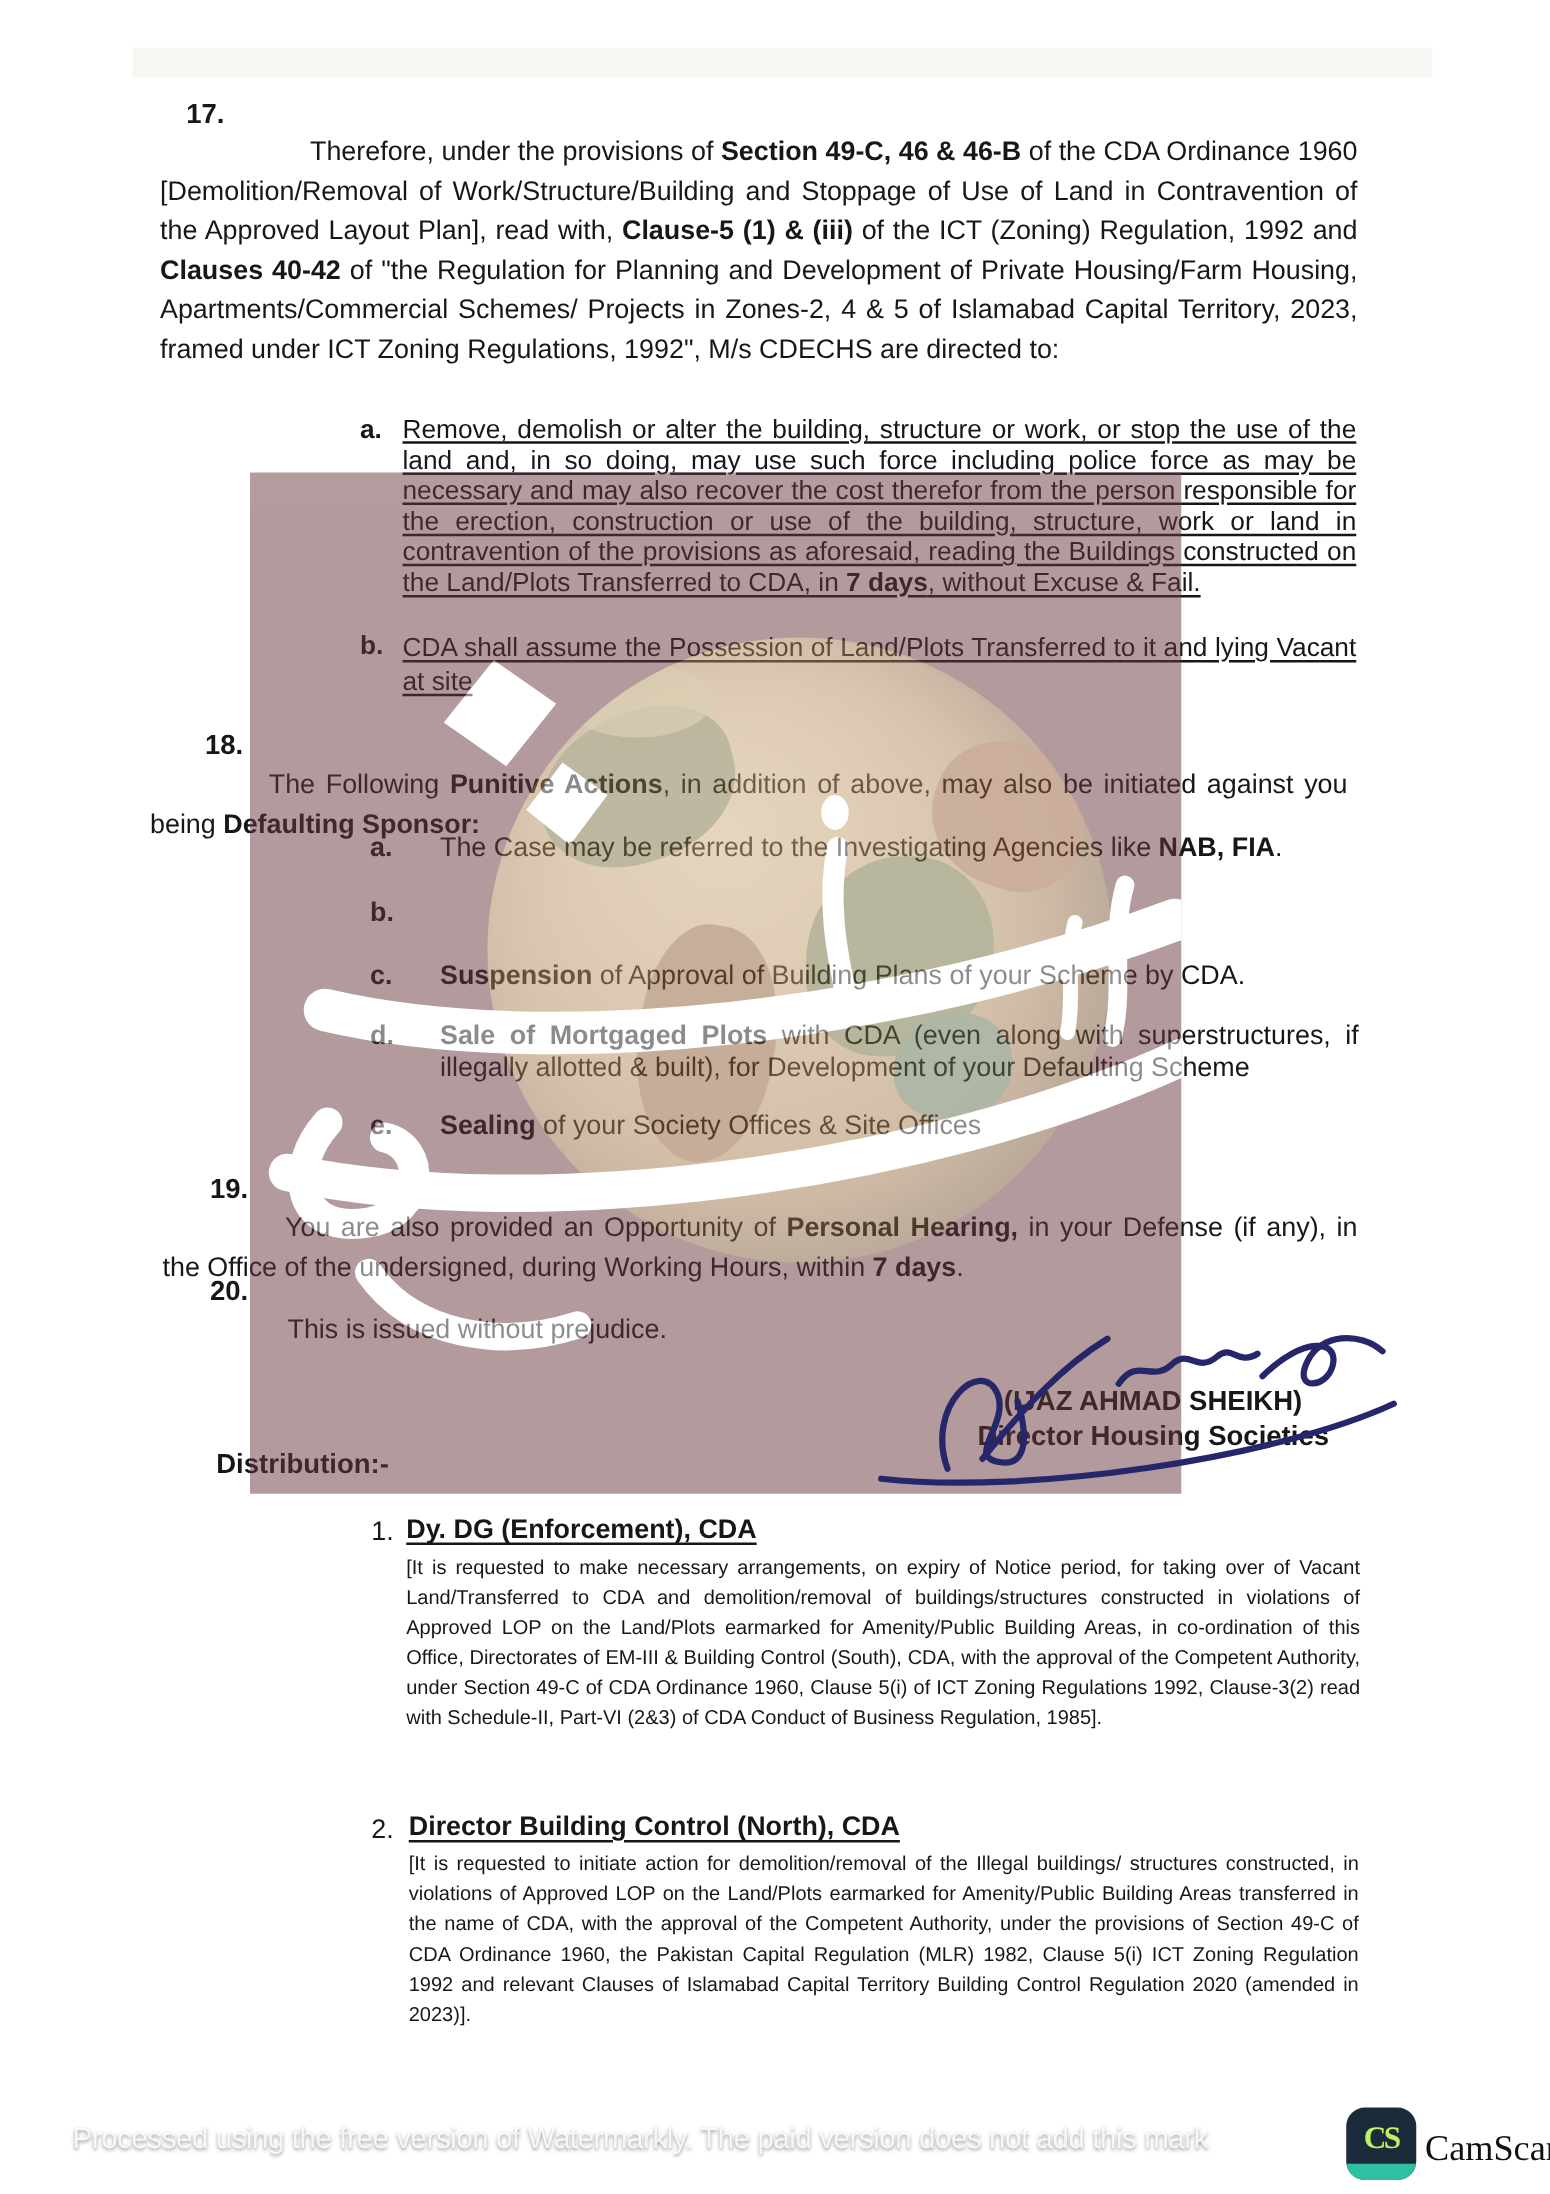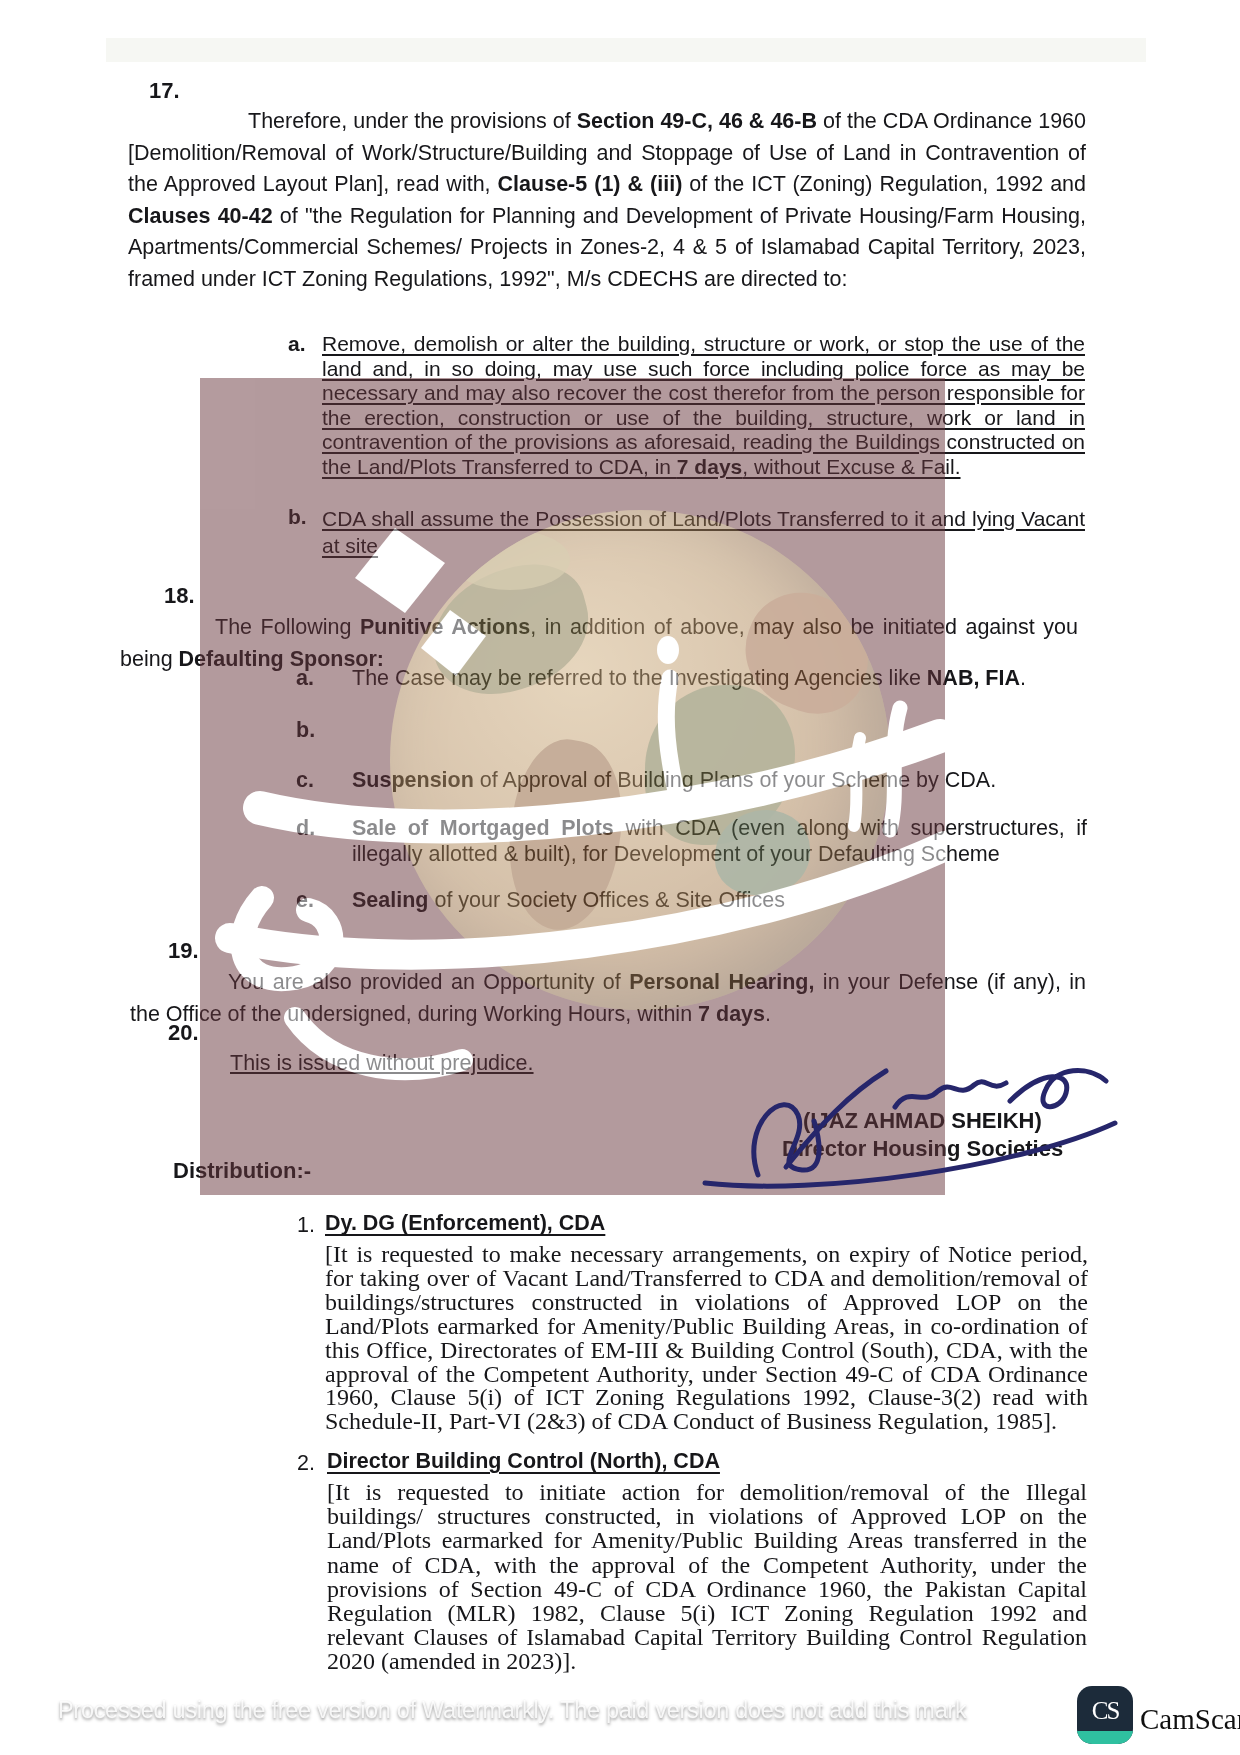--- a/index.html
+++ b/index.html
@@ -76,7 +76,7 @@
   <div class="abs para just" style="left:130px;top:938px;width:956px;text-indent:98px;line-height:32px;"><span>You are also provided an Opportunity of </span><span class="b">Personal Hearing,</span><span> in your Defense (if any), in the Office of the undersigned, during Working Hours, within </span><span class="b">7 days</span><span>.</span></div>
 
   <div class="abs pnum" style="left:147px;top:1020px;">20.</div>
-  <div class="abs para" style="left:130px;top:1020px;width:956px;text-indent:100px;text-decoration:underline;"><span>This is issued without prejudice.</span></div>
+  <div class="abs para" style="left:130px;top:1020px;width:956px;text-indent:100px;"><span>This is issued without prejudice.</span></div>
 
   <div class="abs signame" style="left:803px;top:1108px;">(IJAZ AHMAD SHEIKH)</div>
   <div class="abs signame" style="left:782px;top:1136px;">Director Housing Societies</div>

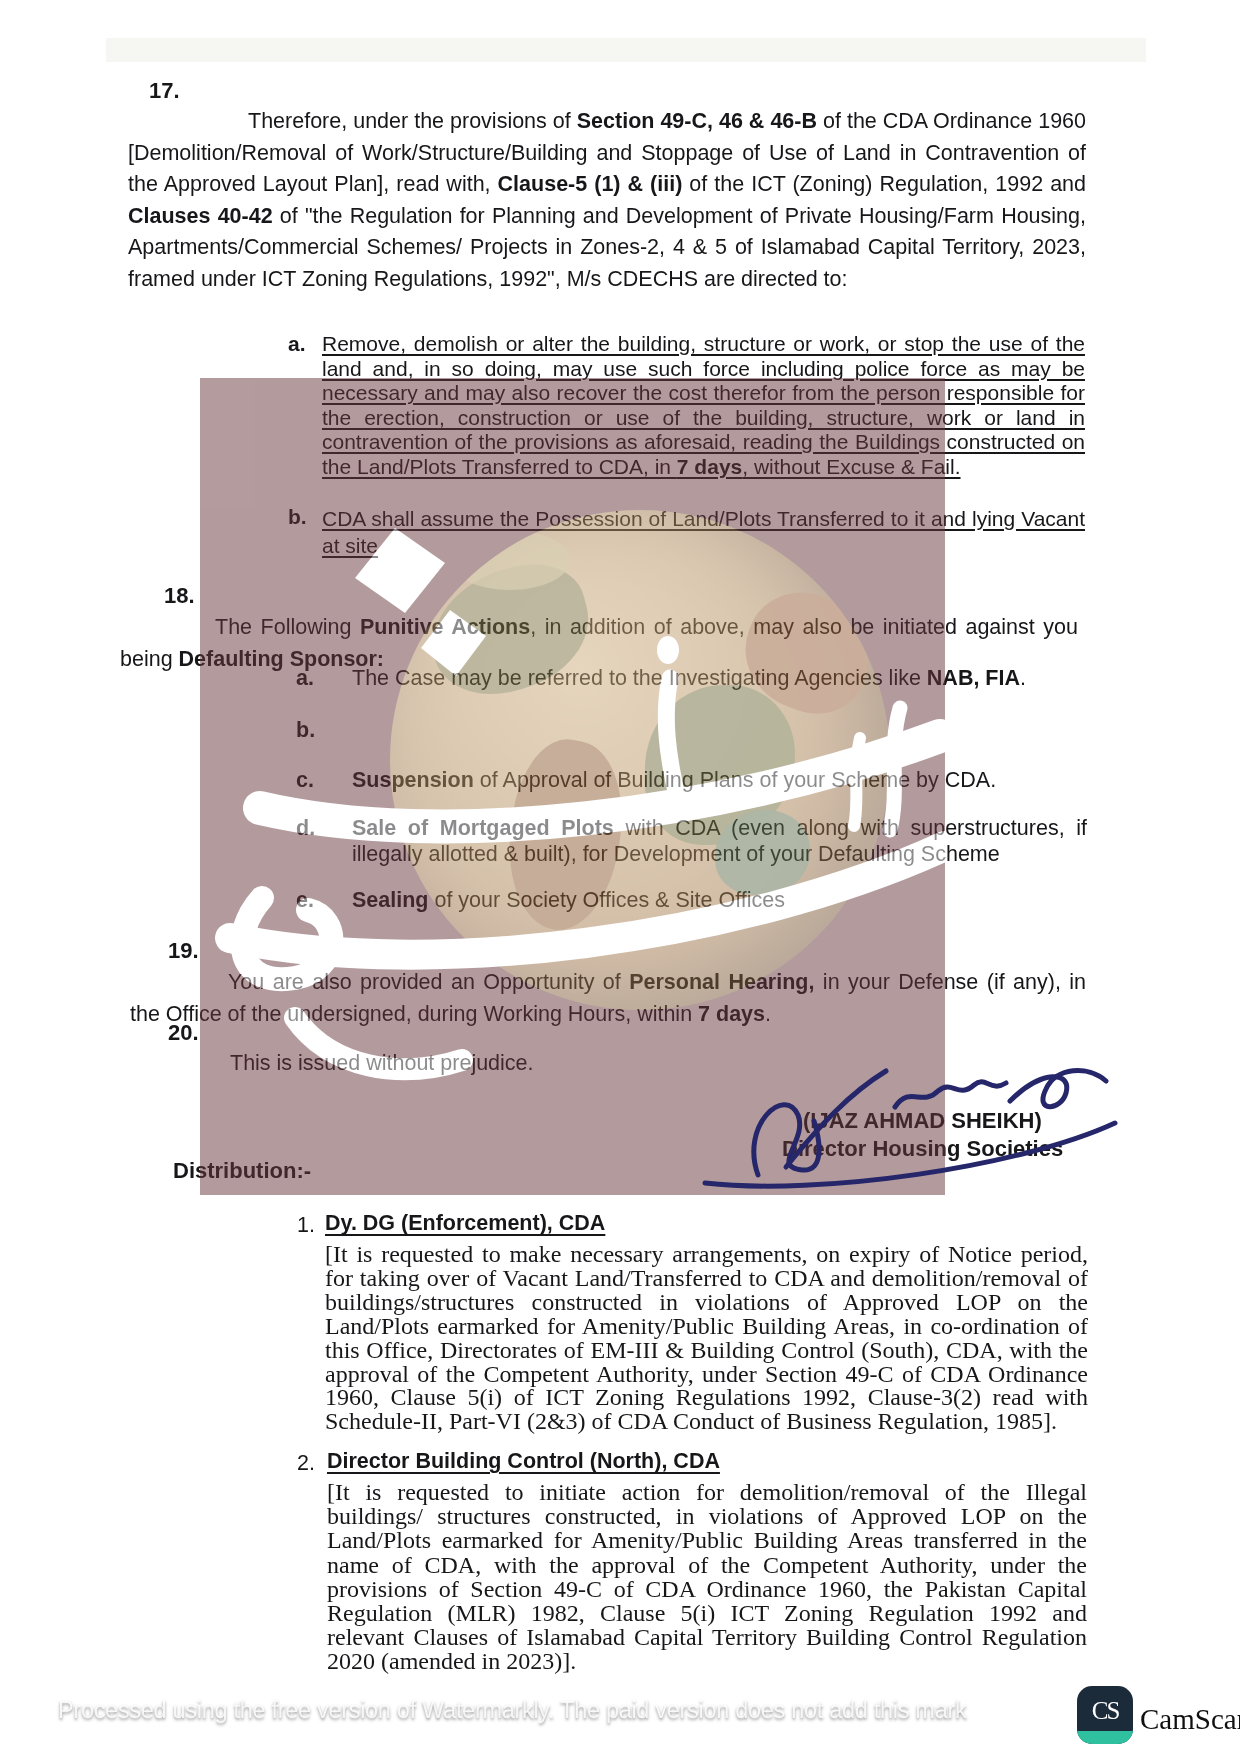--- a/index.html
+++ b/index.html
@@ -16,7 +16,7 @@
   .dirtext{font-size:21px;line-height:24.6px;}
   .punletter{font-weight:bold;font-size:21.5px;}
   .puntext{font-size:21.5px;line-height:25.5px;}
-  .note{font-size:24px;line-height:23.9px;font-family:Liberation Serif, serif;}
+  .note{font-size:16px;line-height:23.9px;}
   .dtitle{font-size:21.5px;font-weight:bold;text-decoration:underline;text-underline-offset:4px;}
   .dnum{font-size:21.5px;}
   .signame{font-size:22px;font-weight:bold;}

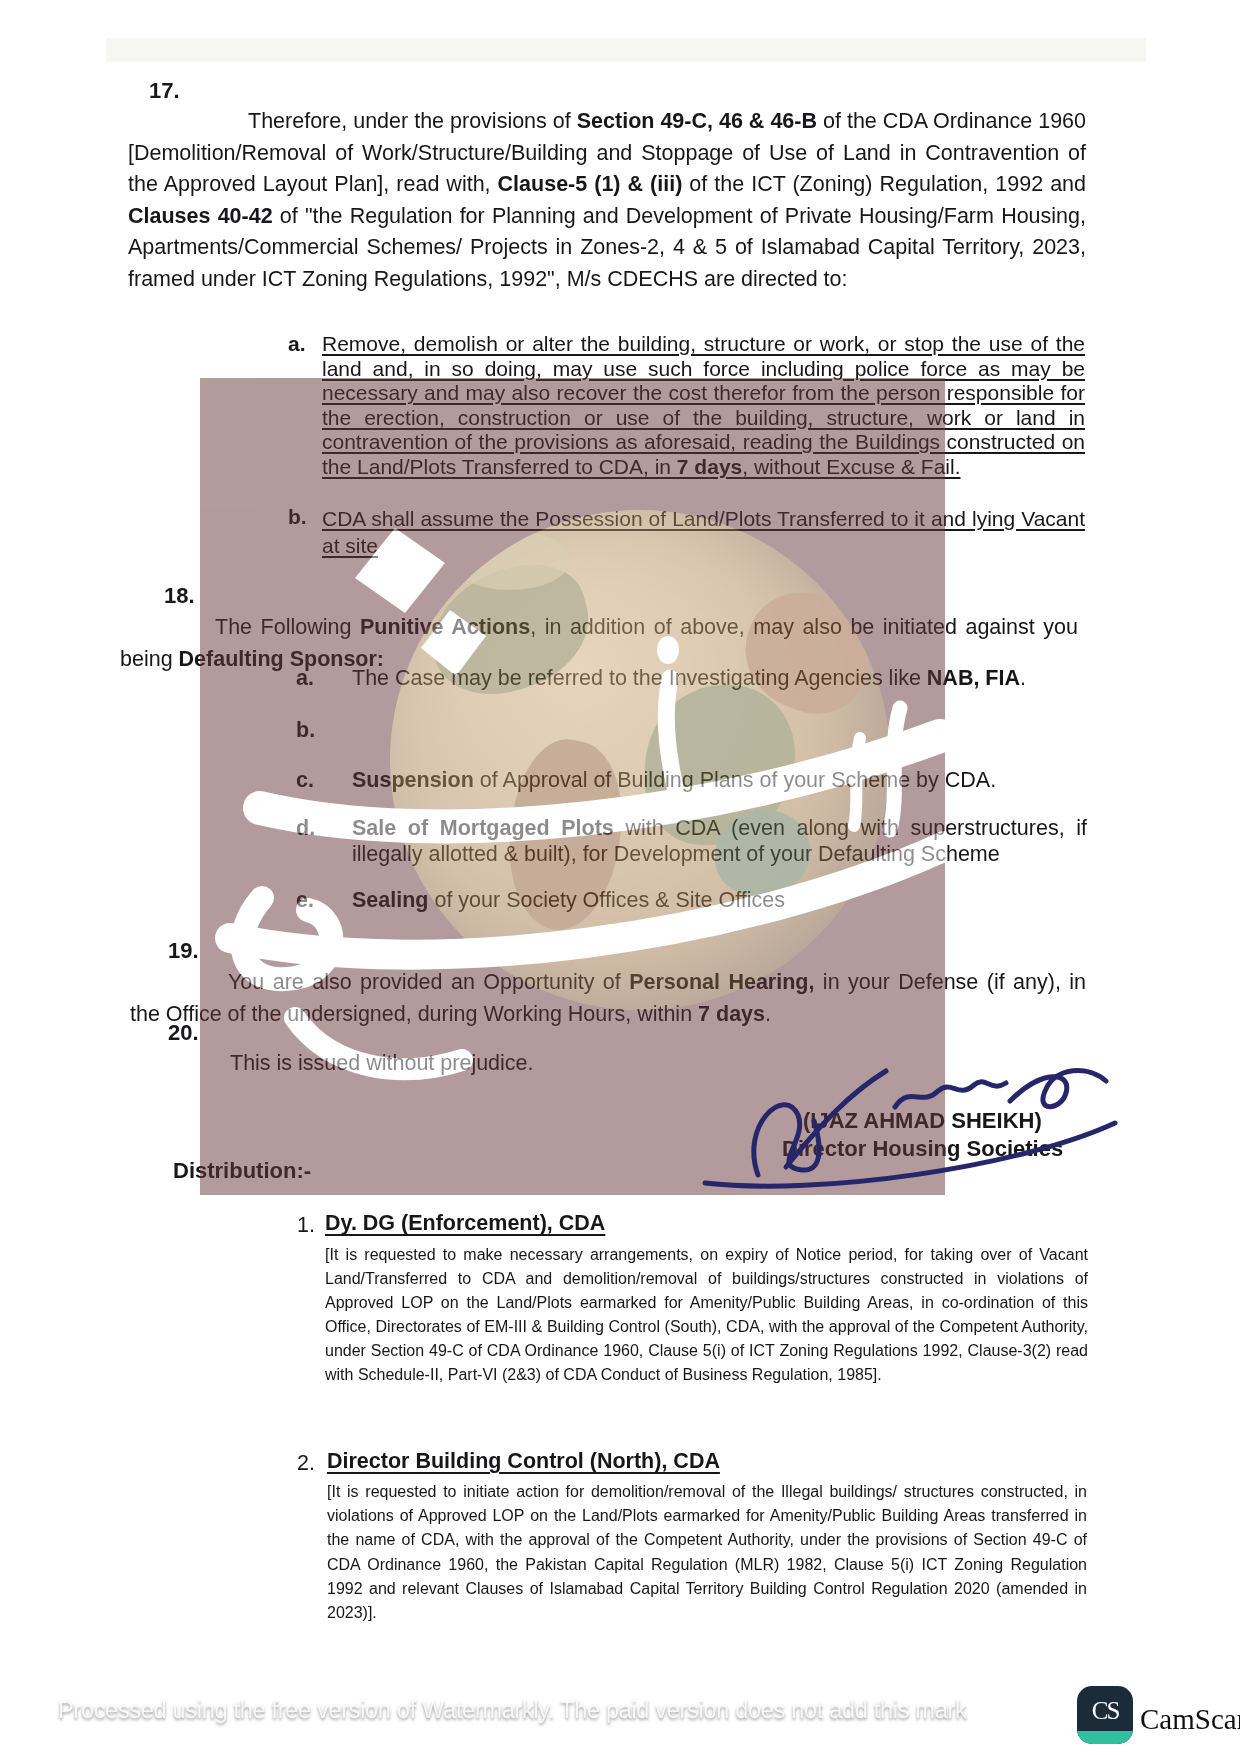--- a/index.html
+++ b/index.html
@@ -35,7 +35,7 @@
   .csicon{left:1077px;top:1686px;width:56px;height:58px;background:#1c2b3a;border-radius:15px;
           overflow:hidden;z-index:10;display:flex;align-items:center;justify-content:center;}
   .csicon .strip{position:absolute;left:0;bottom:0;width:100%;height:13px;background:#2fc0a0;}
-  .csicon .glyph{color:#ffffff;font-weight:normal;font-size:25px;letter-spacing:-2px;margin-bottom:8px;
+  .csicon .glyph{color:#bef264;font-weight:bold;font-size:25px;letter-spacing:-2px;margin-bottom:8px;
                  font-family:"Liberation Serif", serif;}
   .cslabel{left:1140px;top:1703px;font-size:29px;font-family:"Liberation Serif", serif;color:#101010;z-index:8;}
 </style>

